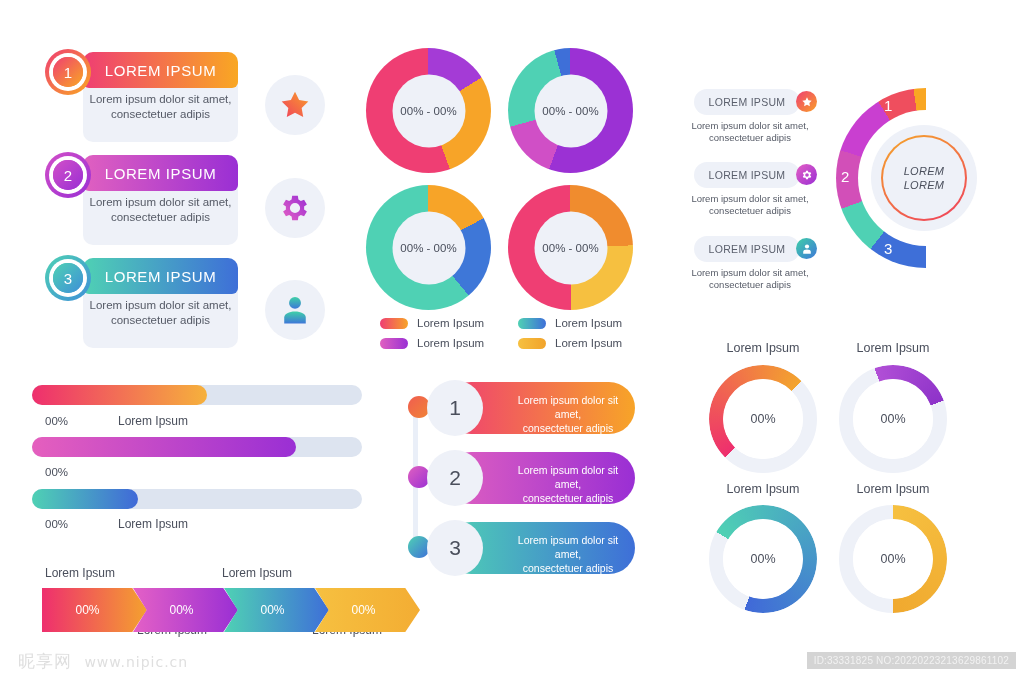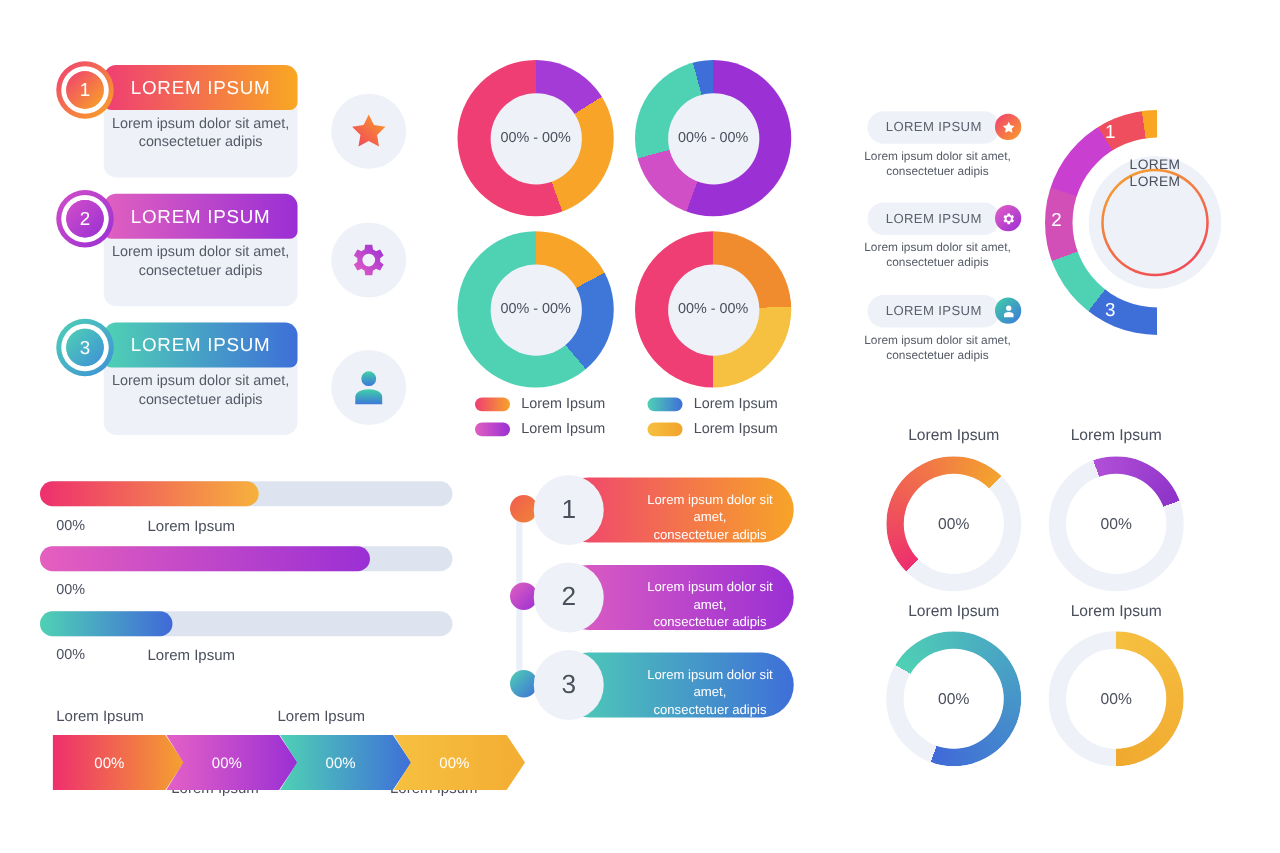--- a/index.html
+++ b/index.html
@@ -68,7 +68,7 @@
   
   .circ-center{
     position:absolute;width:106px;height:106px;border-radius:50%;background:#eef1f8;
-    display:flex;align-items:flex-start;justify-content:center;
+    display:flex;align-items:center;justify-content:center;font-style:italic;
   }
   .circ-center .ringline{
     position:absolute;left:50%;top:50%;transform:translate(-50%,-50%);

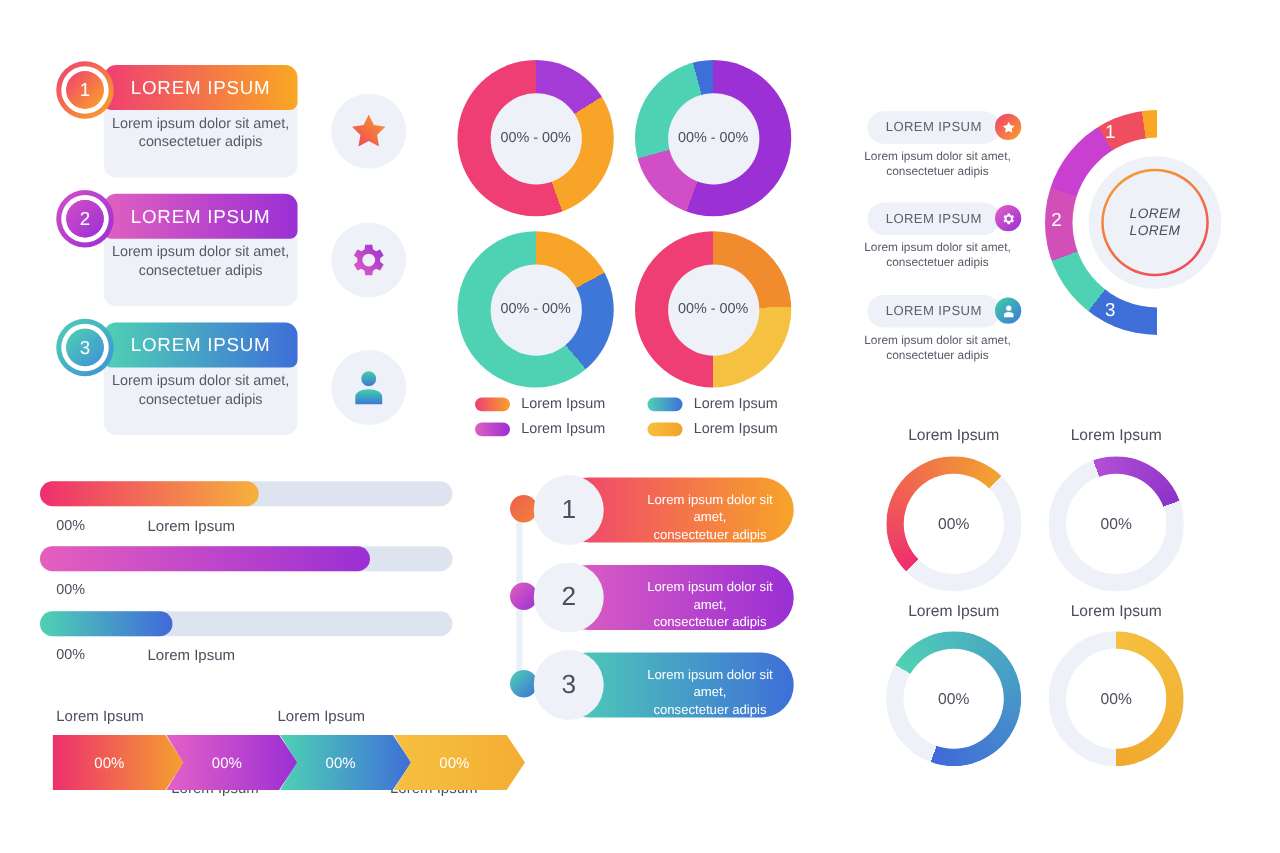--- a/index.html
+++ b/index.html
@@ -413,6 +413,10 @@
     <div class="ghole">00%</div>
   </div>
 
+  <div class="wm-logo">
+    <span>昵享网</span>
+    <span style="font-size:14px;margin-left:6px;">www.nipic.cn</span>
+  </div>
 
 </div>
 

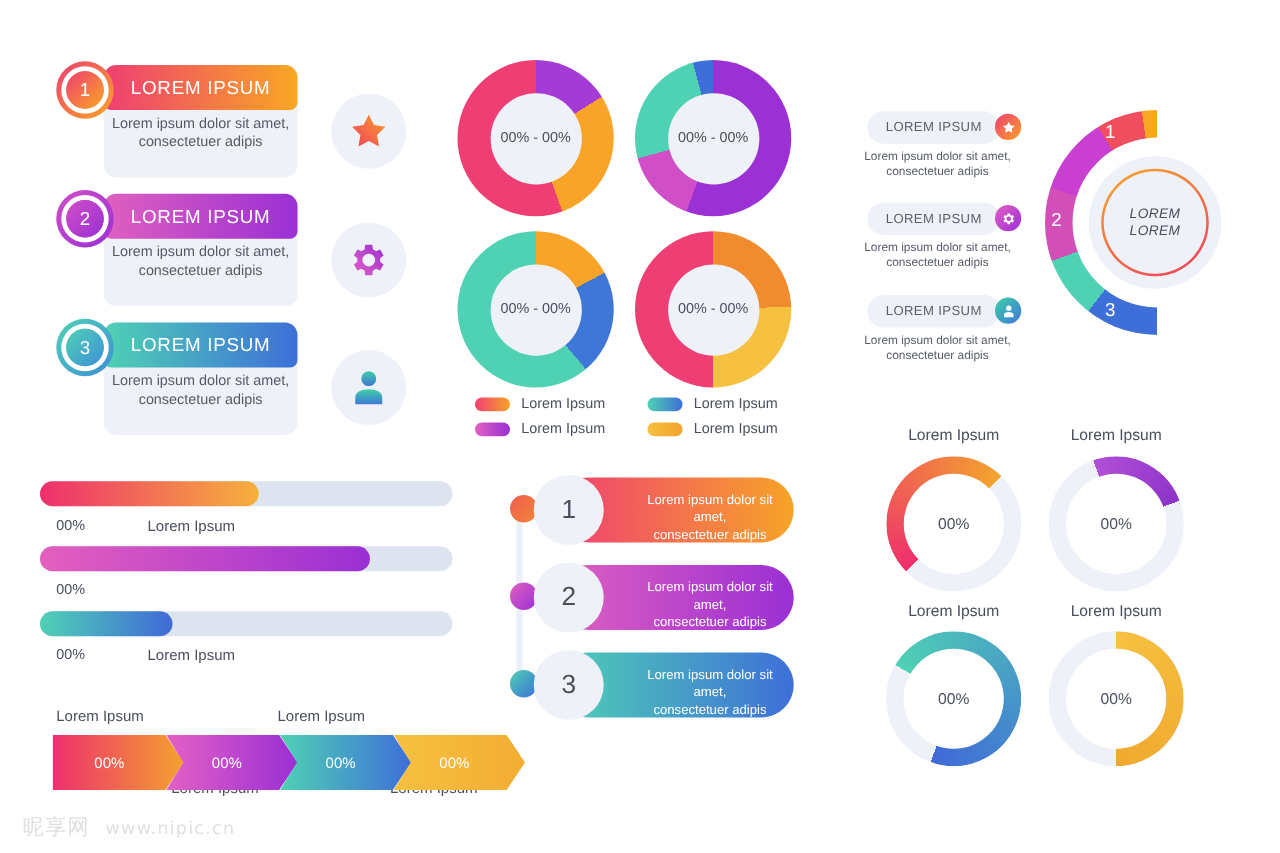--- a/index.html
+++ b/index.html
@@ -417,6 +417,7 @@
     <span>昵享网</span>
     <span style="font-size:14px;margin-left:6px;">www.nipic.cn</span>
   </div>
+  <div class="wm-id">ID:33331825 NO:20220223213629861102</div>
 
 </div>
 

